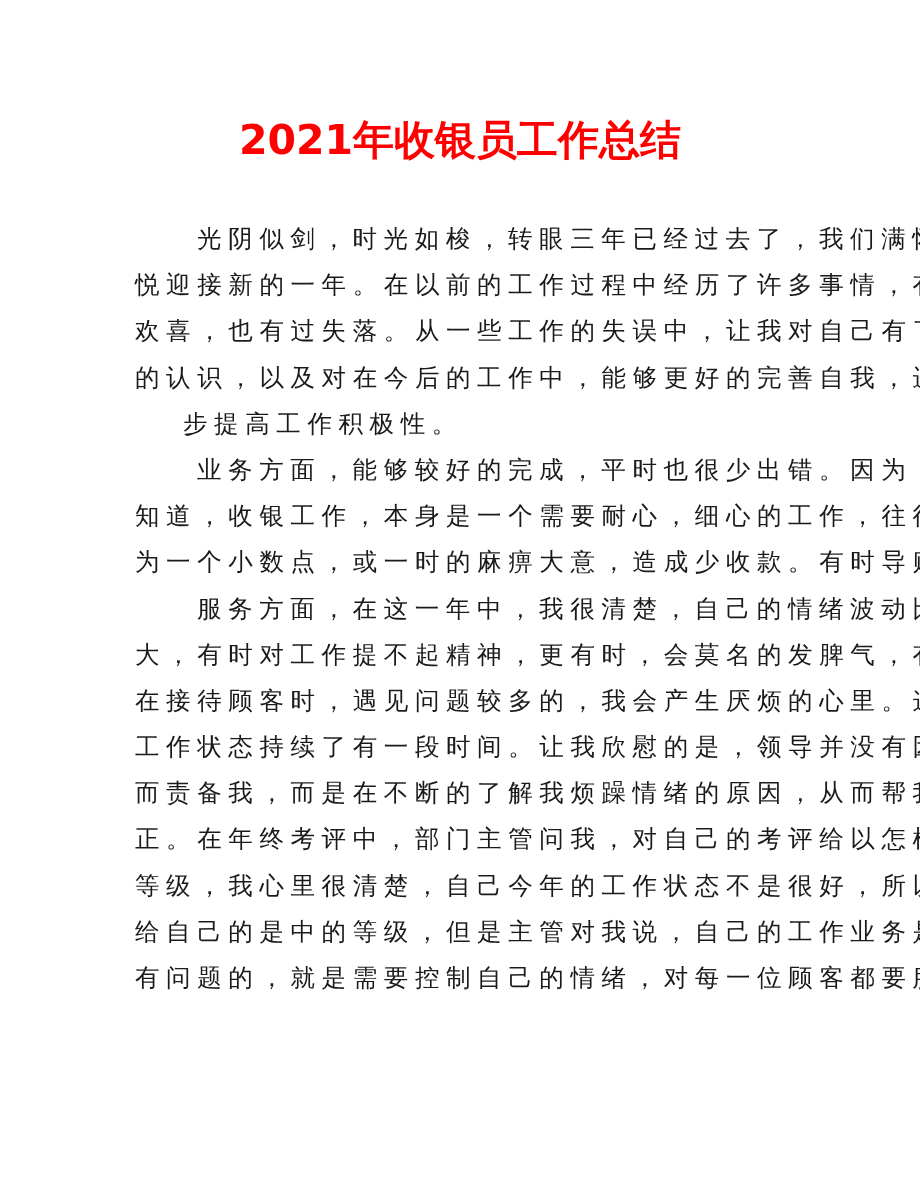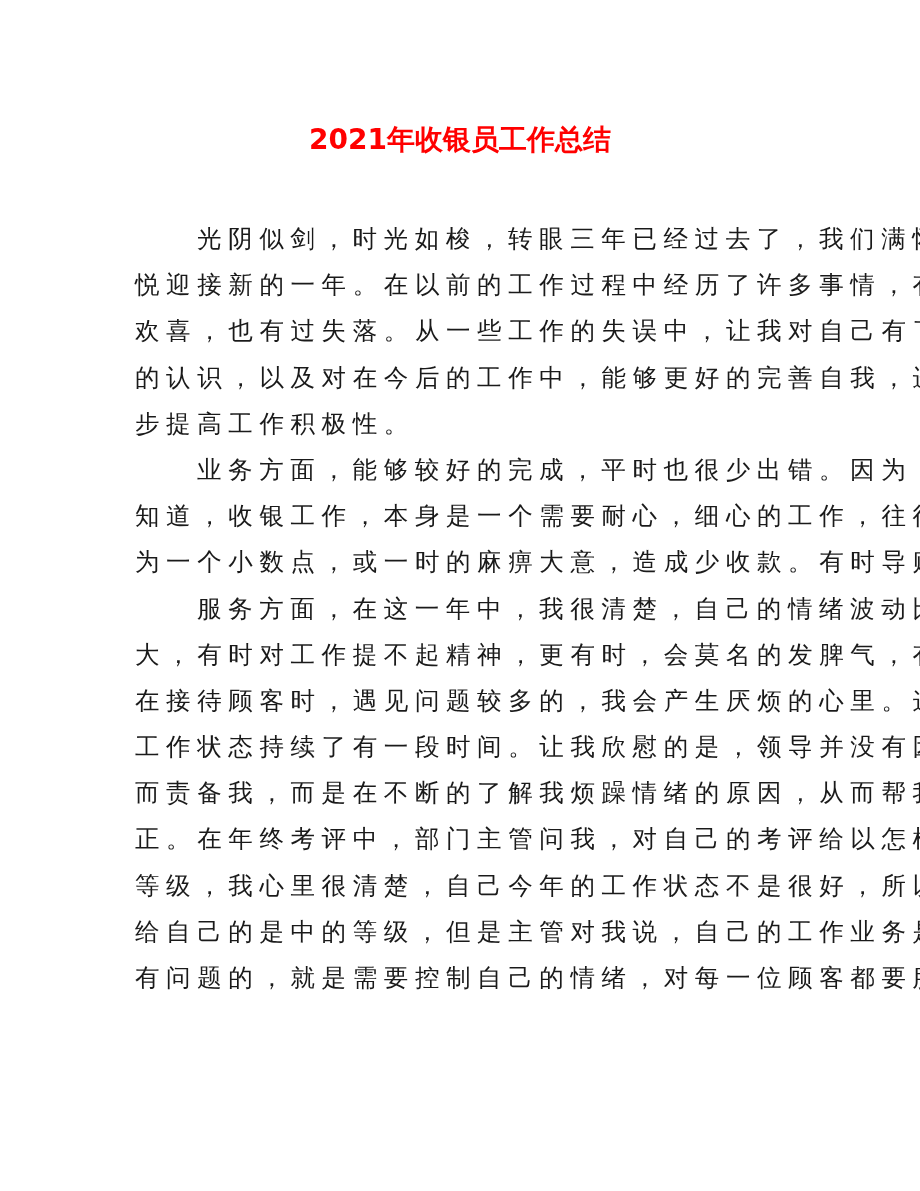--- a/index.html
+++ b/index.html
@@ -27,7 +27,7 @@
       left: 0;
       width: 920px;
       text-align: center;
-      font-size: 28px;
+      font-size: 41px;
       font-weight: bold;
       line-height: 48px;
       color: #ff0000;

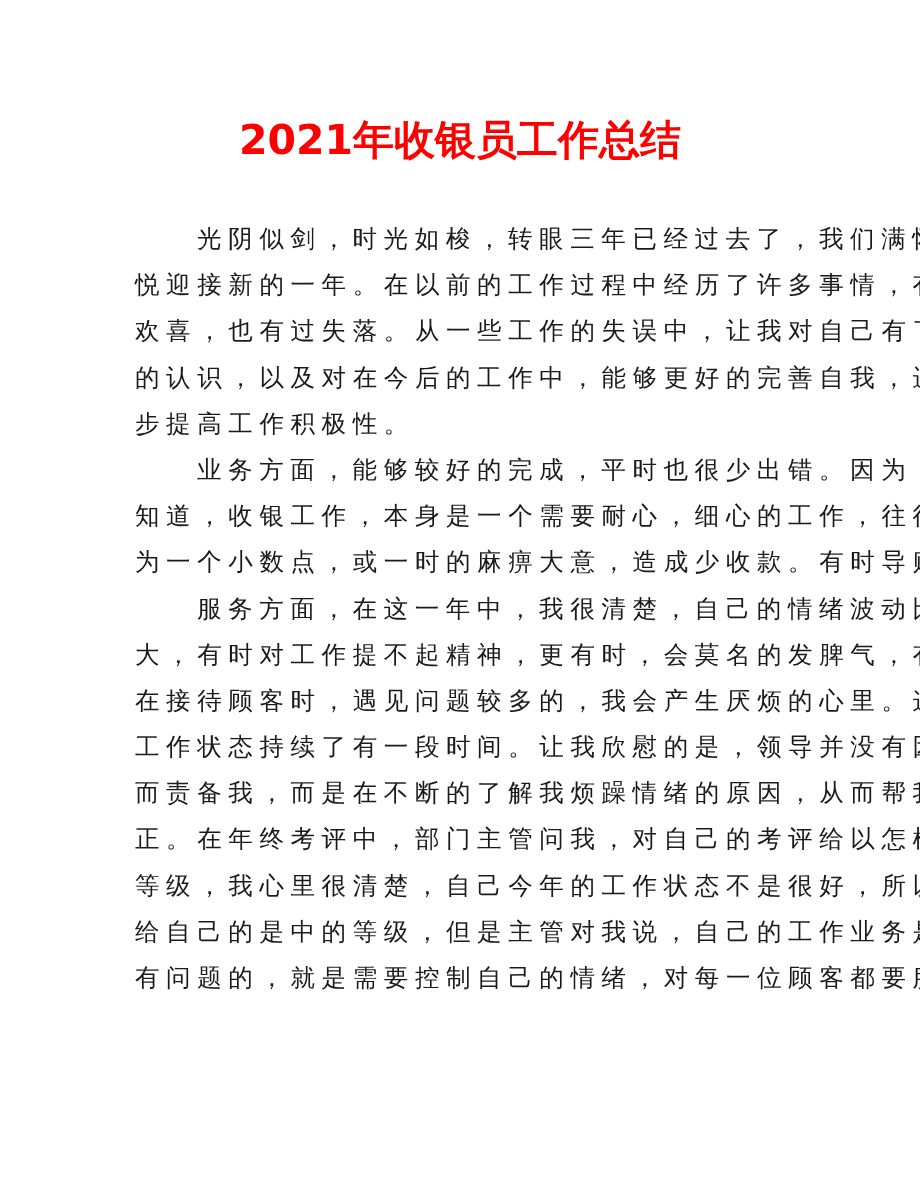--- a/index.html
+++ b/index.html
@@ -52,7 +52,7 @@
       height: 46.2px;
     }
     .line.first { padding-left: 62px; }
-    .line.last { text-align-last: left; }
+    .line.last { text-align-last: left; margin-left: 48px; }
   </style>
 </head>
 <body>

